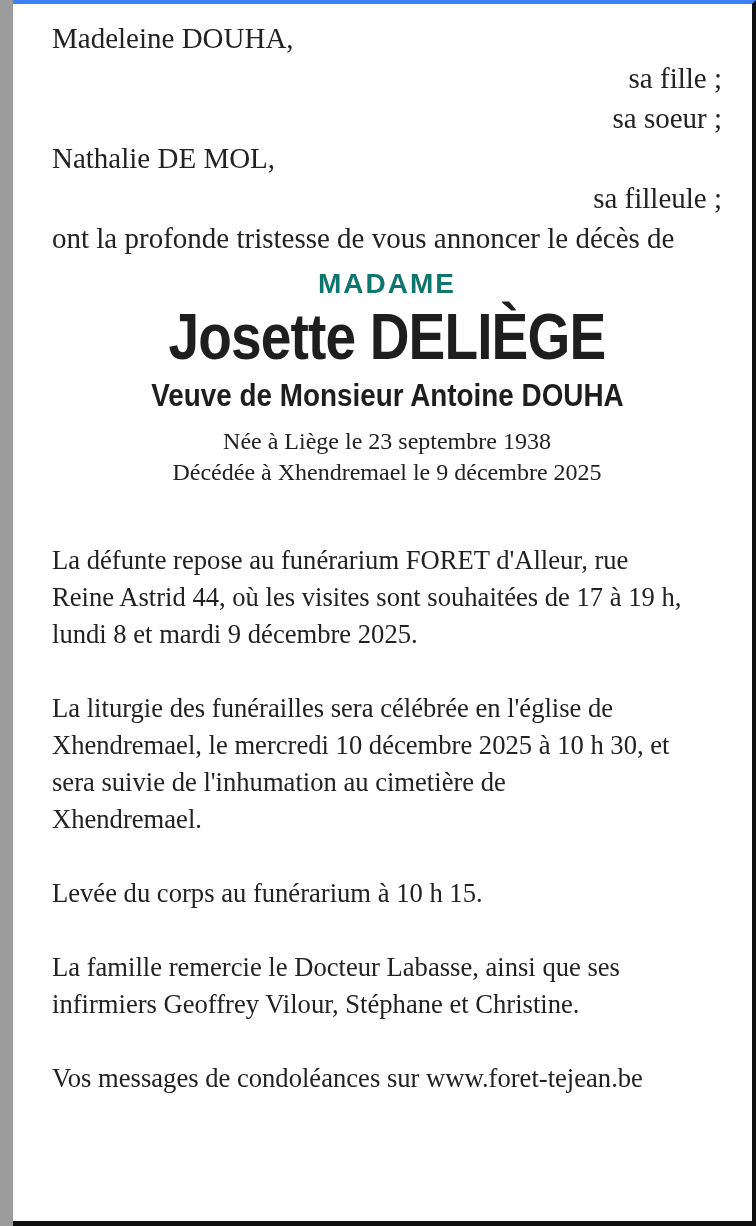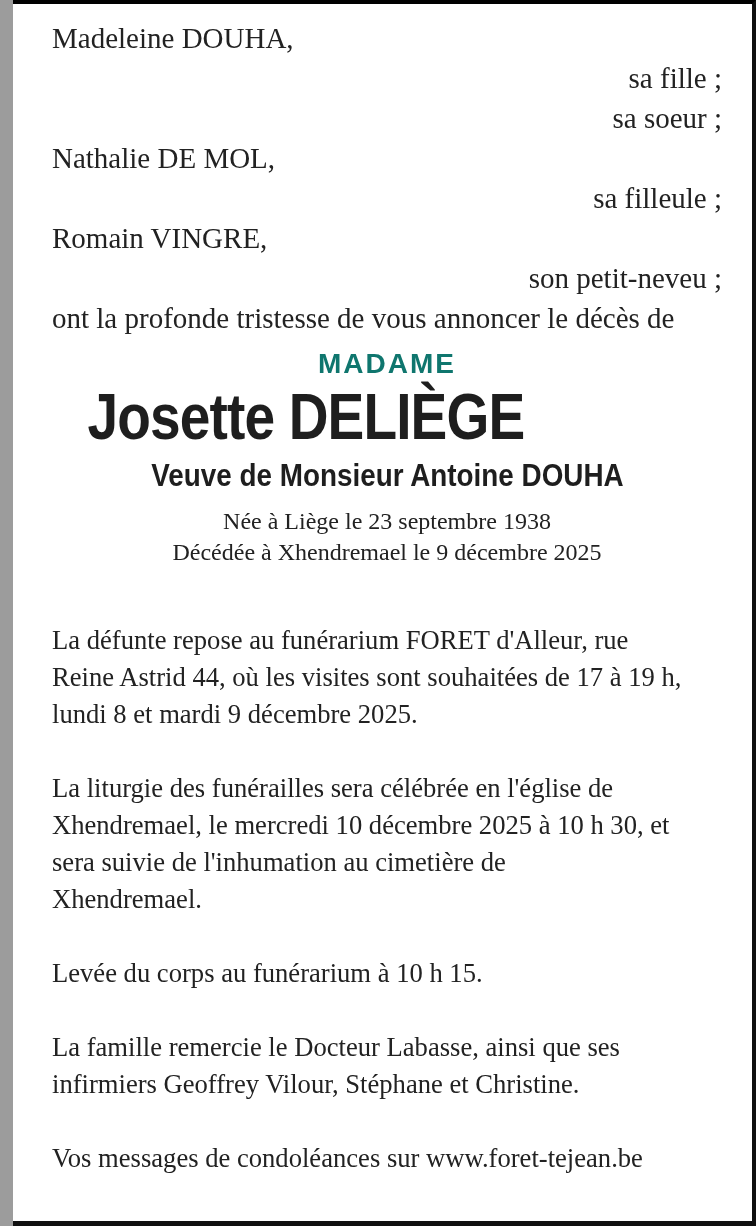--- a/index.html
+++ b/index.html
@@ -21,7 +21,7 @@
     position: absolute;
     left: 13px; top: 0; right: 0; bottom: 0;
     background: #ffffff;
-    border-top: 4px solid #000000;
+    border-top: 4px solid #3b82f6;
     border-right: 4px solid #101010;
     border-bottom: 5px solid #101010;
     padding: 14px 30px 0 39px;

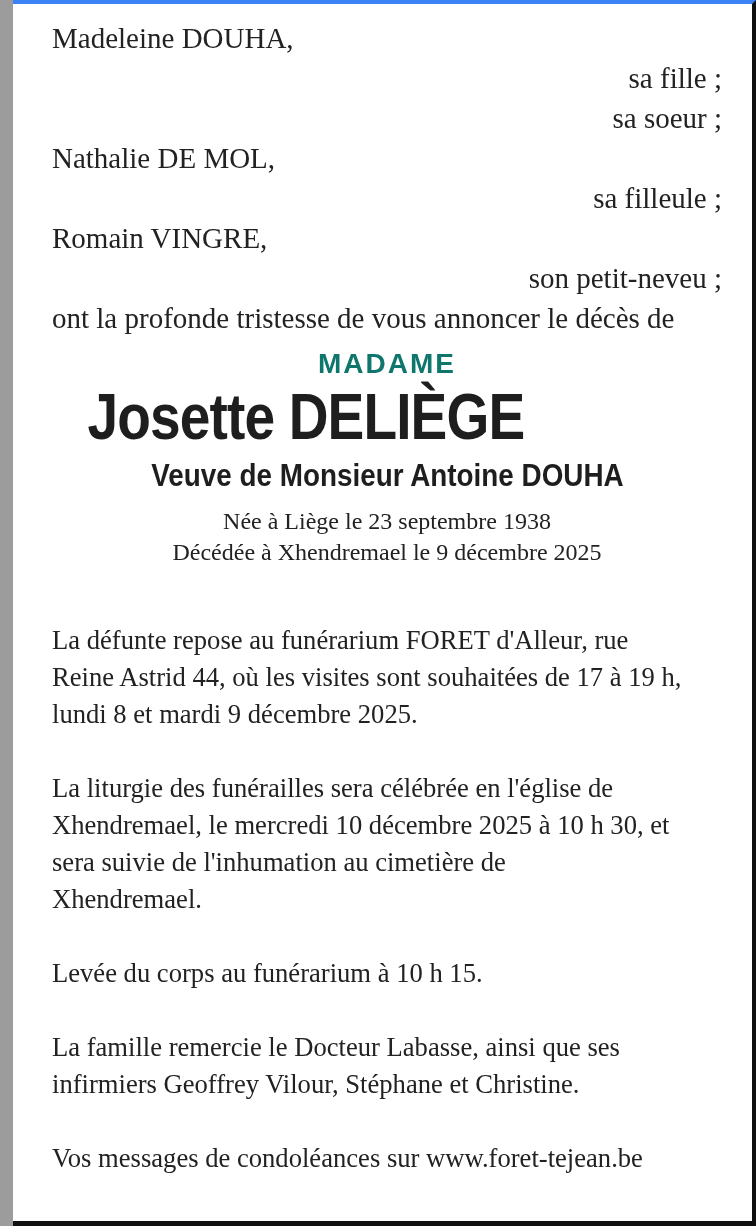--- a/index.html
+++ b/index.html
@@ -98,10 +98,6 @@
       <div class="rel-name">Nathalie DE MOL,</div>
       <div class="rel-rel">sa filleule ;</div>
     </div>
-    <div>
-      <div class="rel-name">Romain VINGRE,</div>
-      <div class="rel-rel">son petit-neveu ;</div>
-    </div>
   </div>
 
   <div class="announce">ont la profonde tristesse de vous annoncer le décès de</div>

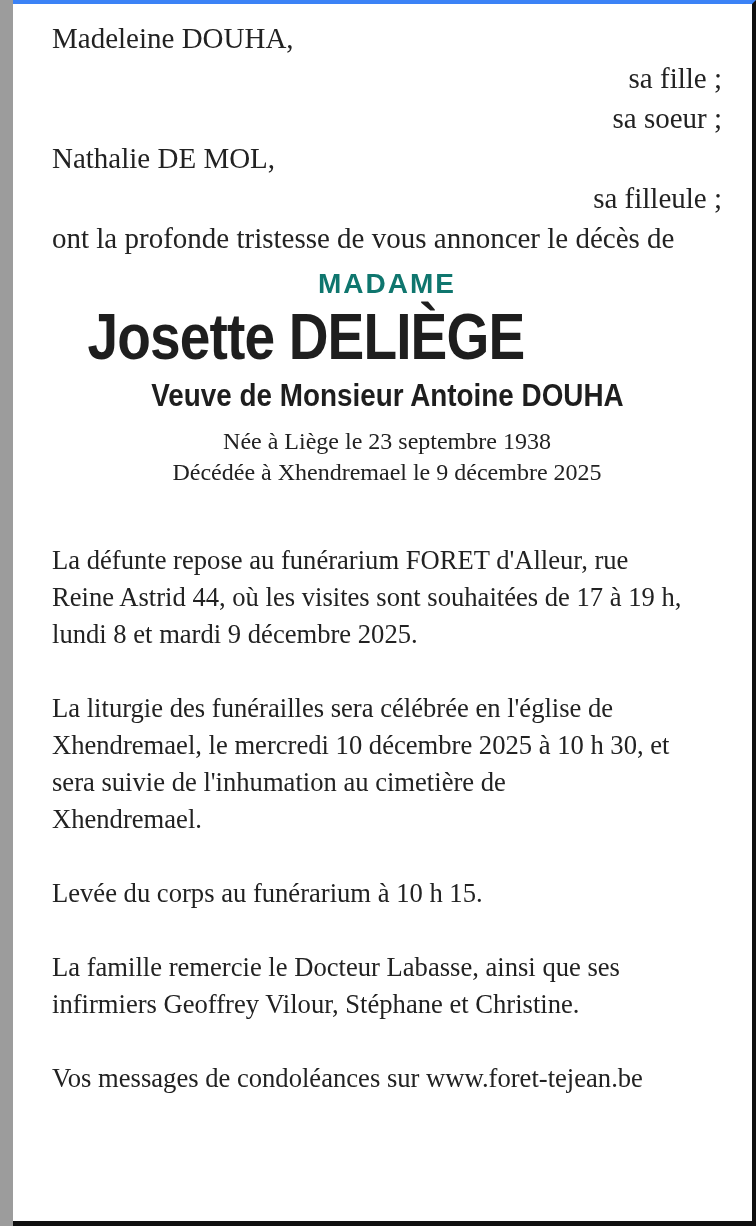--- a/index.html
+++ b/index.html
@@ -42,7 +42,7 @@
     letter-spacing: 2px;
     color: #0f766e;
   }
-  .name-wrap { margin-top: 2px; }
+  .name-wrap { text-align: center; margin-top: 2px; }
   .deceased-name {
     display: inline-block;
     font-family: "Liberation Sans", sans-serif;

